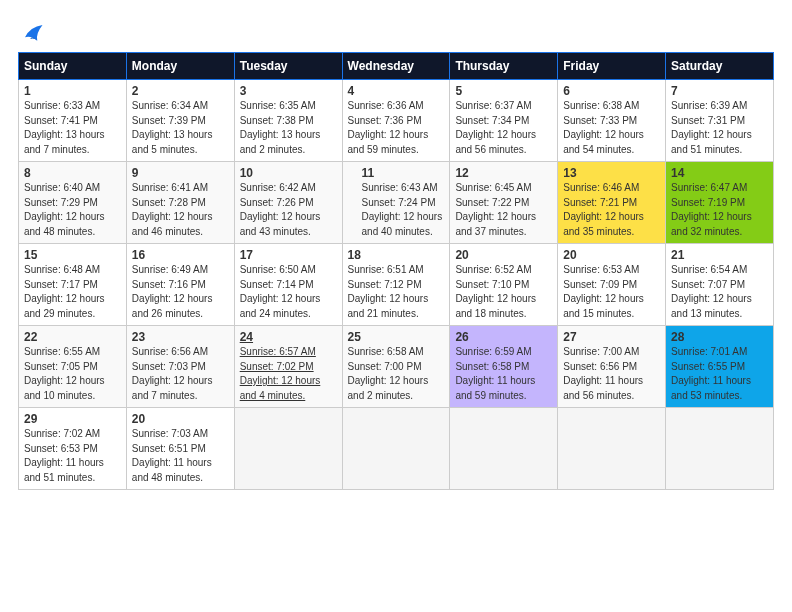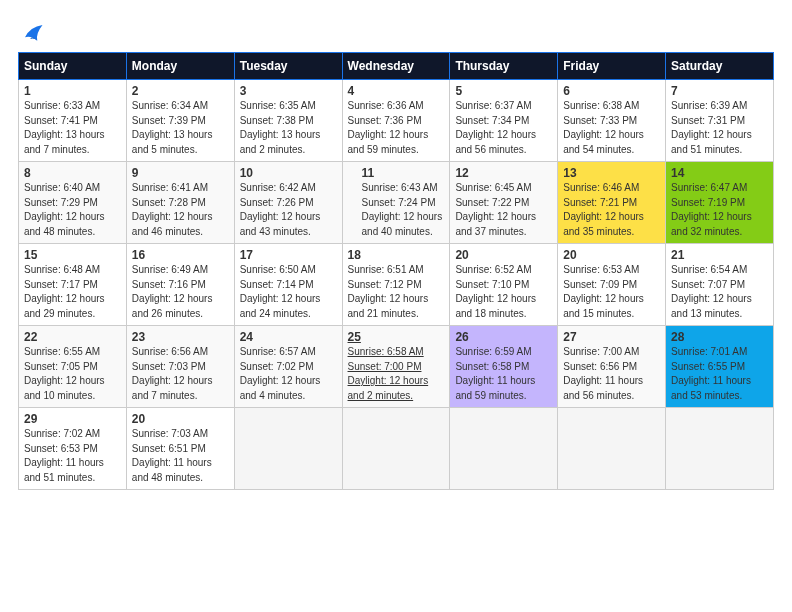--- a/index.html
+++ b/index.html
@@ -233,7 +233,7 @@
             <span class="day-num">23</span>
             <div class="day-info">Sunrise: 6:56 AM<br>Sunset: 7:03 PM<br>Daylight: 12 hours and 7 minutes.</div>
           </td>
-          <td style="background: rgb(249, 249, 249);">
+          <td style="background: rgb(249, 249, 249); text-decoration: underline;">
             <span class="day-num">24</span>
             <div class="day-info">Sunrise: 6:57 AM<br>Sunset: 7:02 PM<br>Daylight: 12 hours and 4 minutes.</div>
           </td>

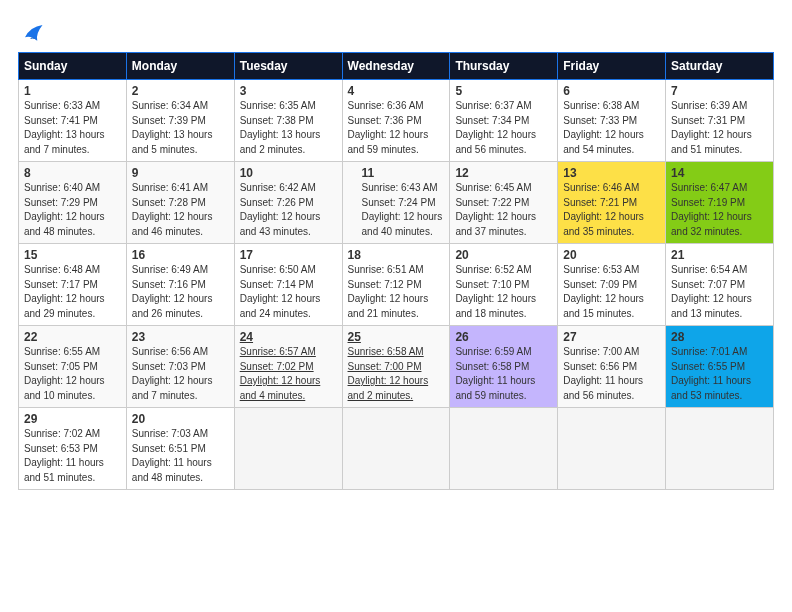--- a/index.html
+++ b/index.html
@@ -237,7 +237,7 @@
             <span class="day-num">24</span>
             <div class="day-info">Sunrise: 6:57 AM<br>Sunset: 7:02 PM<br>Daylight: 12 hours and 4 minutes.</div>
           </td>
-          <td style="background: rgb(249, 249, 249); text-decoration: underline;">
+          <td style="background: rgb(249, 249, 249);">
             <span class="day-num">25</span>
             <div class="day-info">Sunrise: 6:58 AM<br>Sunset: 7:00 PM<br>Daylight: 12 hours and 2 minutes.</div>
           </td>

